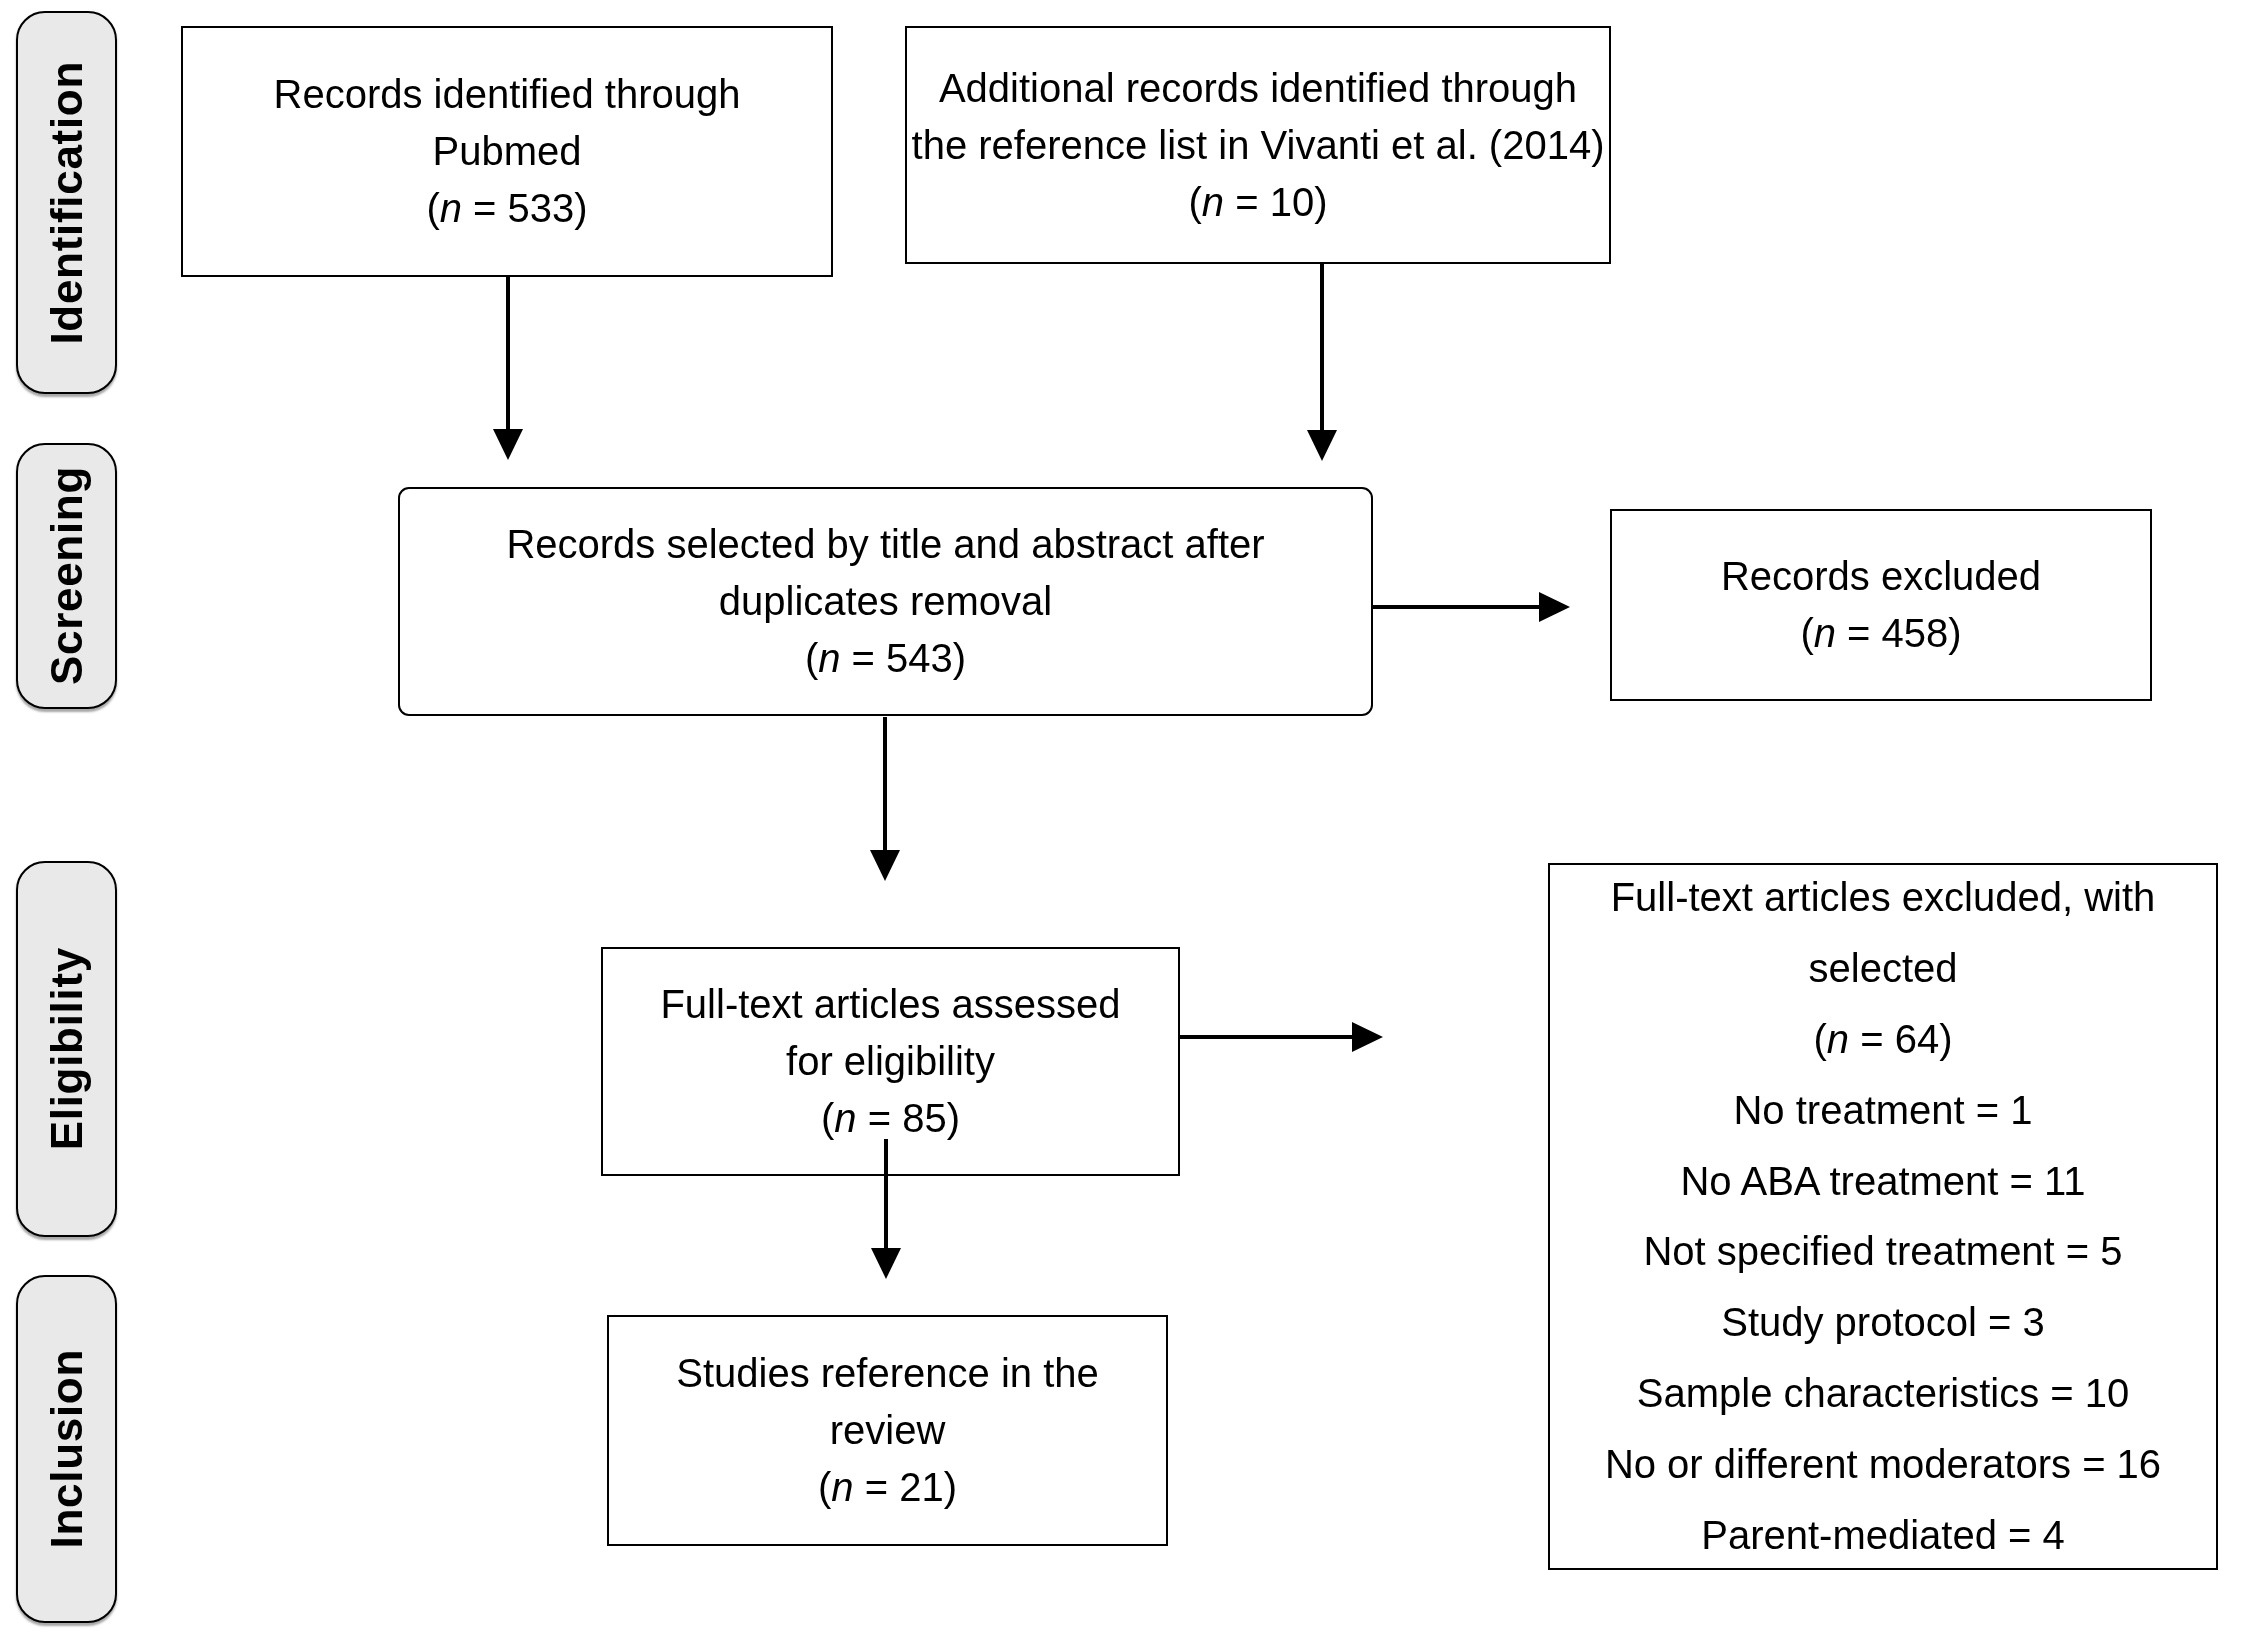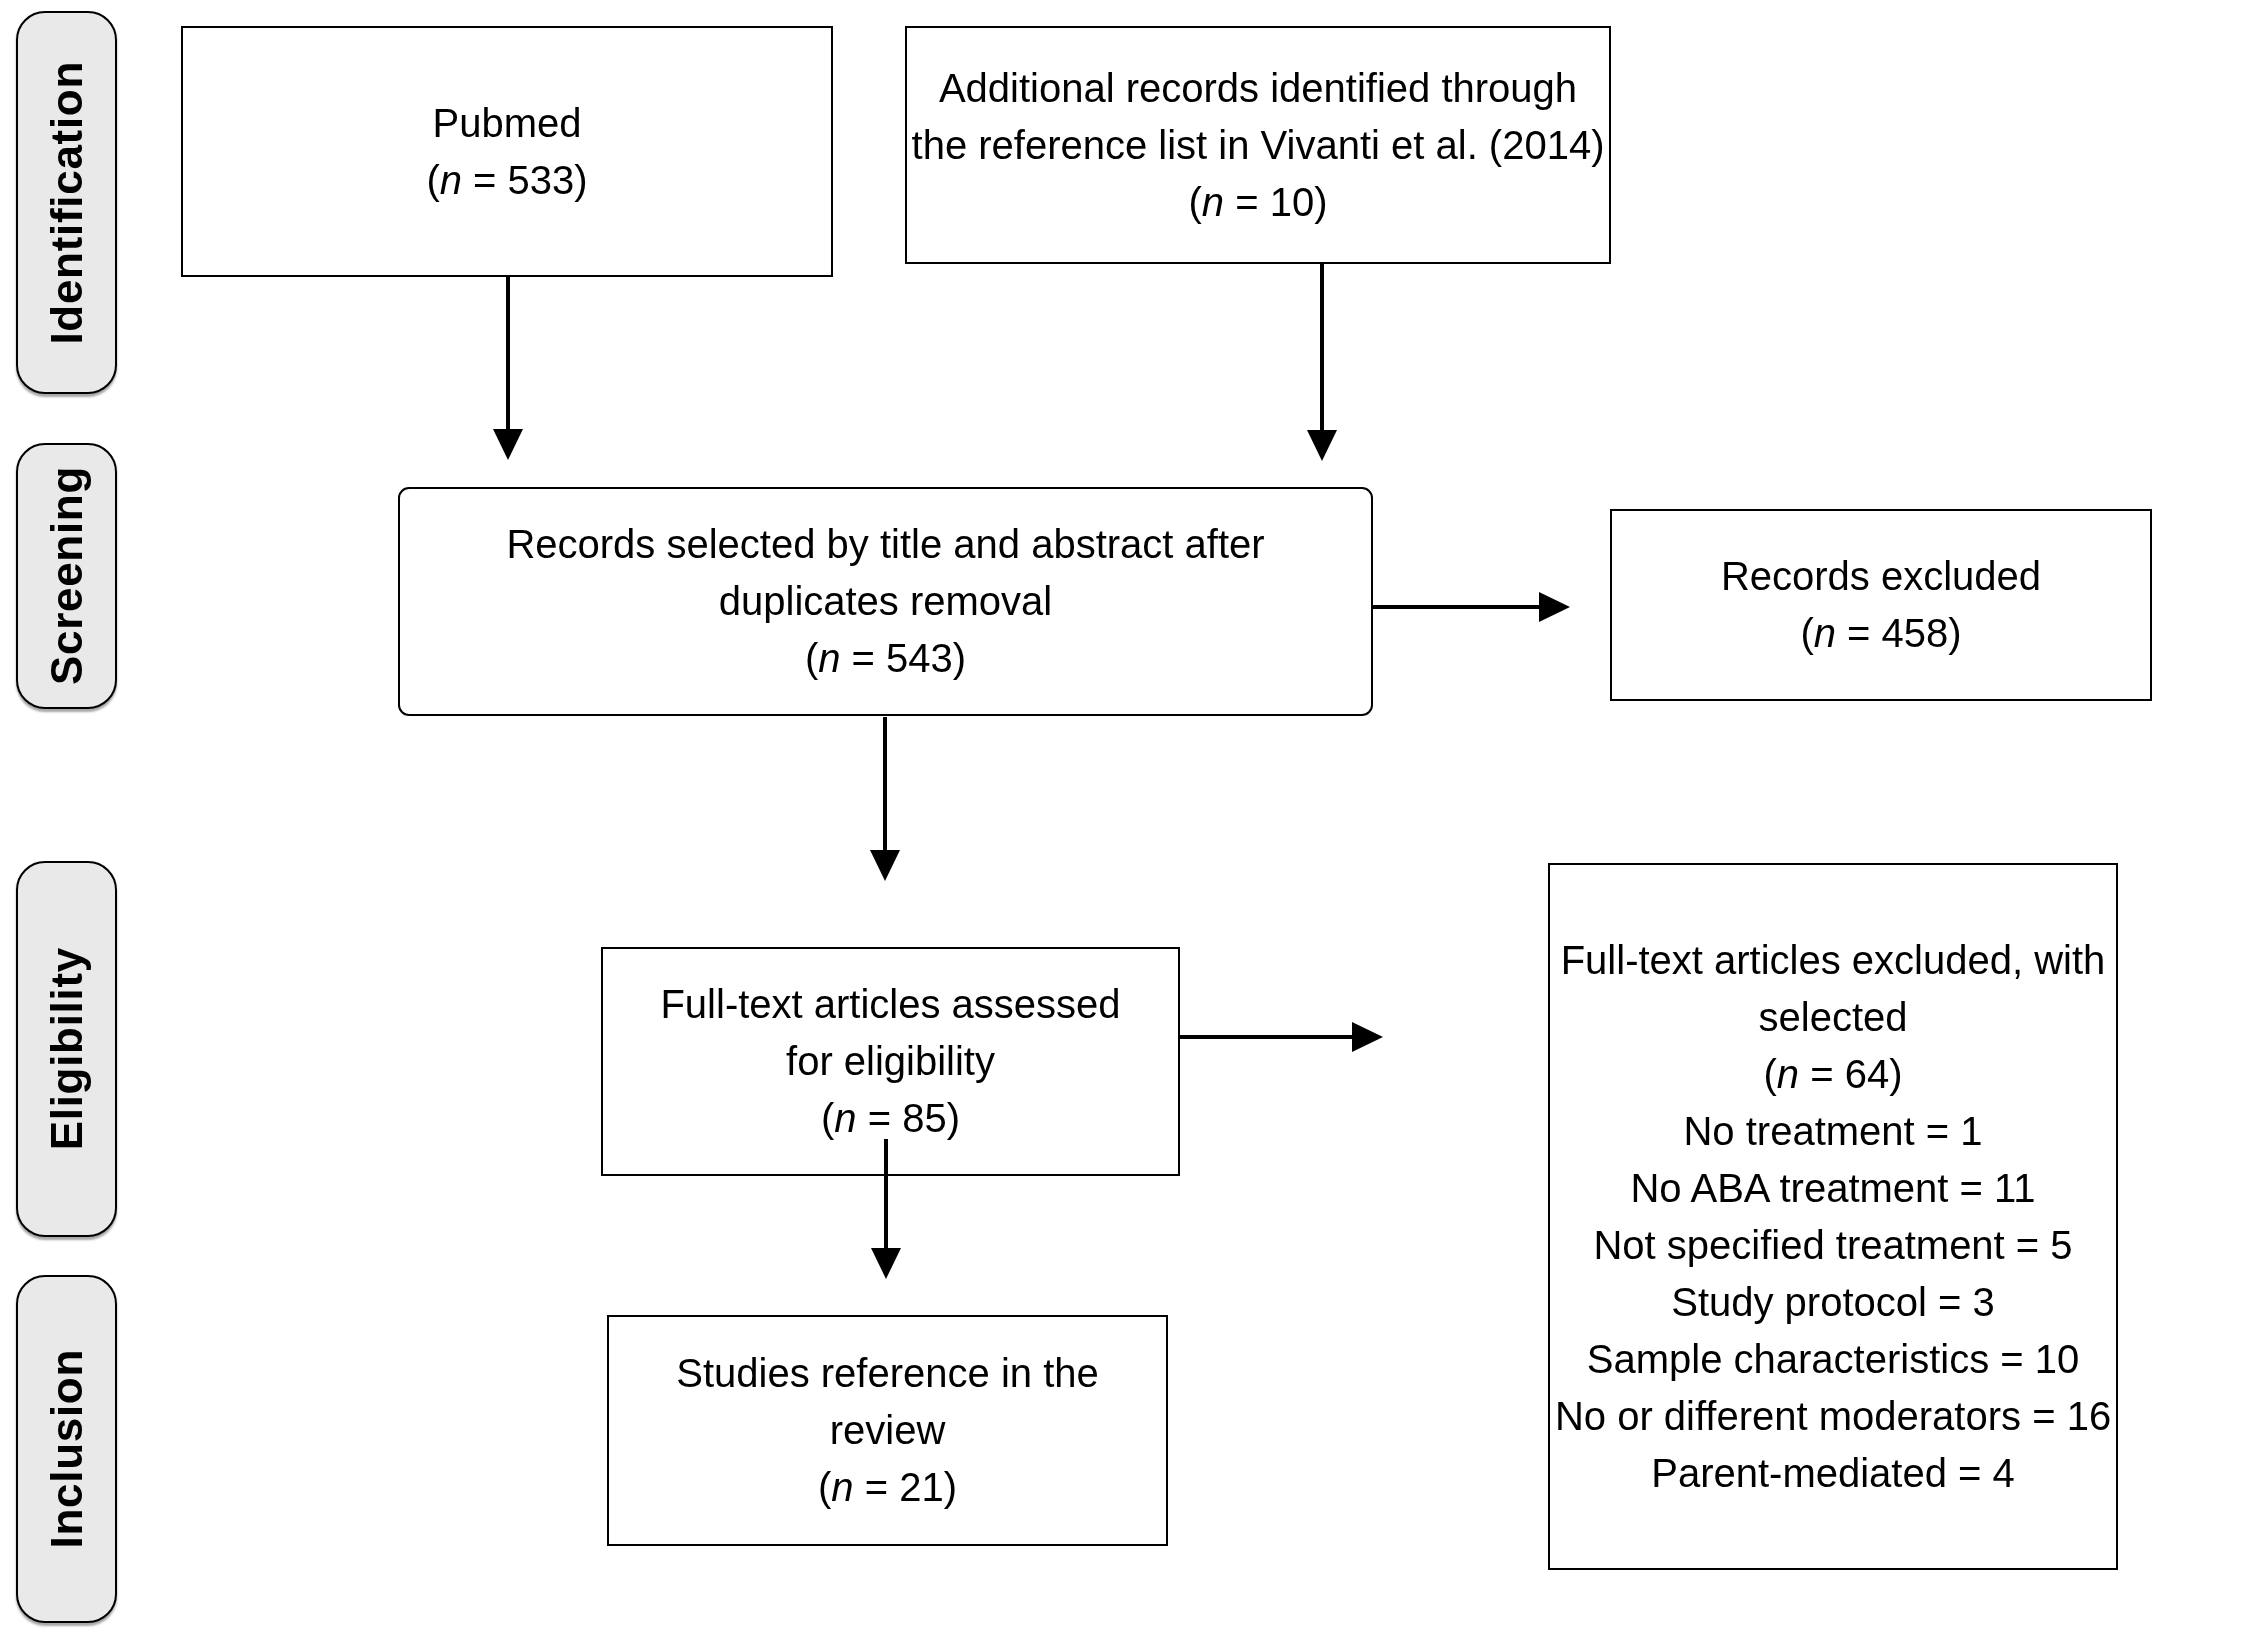--- a/index.html
+++ b/index.html
@@ -94,6 +94,7 @@
   </div>
 
   <div class="flow-box box-a">
+      <div class="line">Records identified through</div>
       <div class="line">Pubmed</div>
       <div class="line">(<i>n</i> = 533)</div>
     </div>

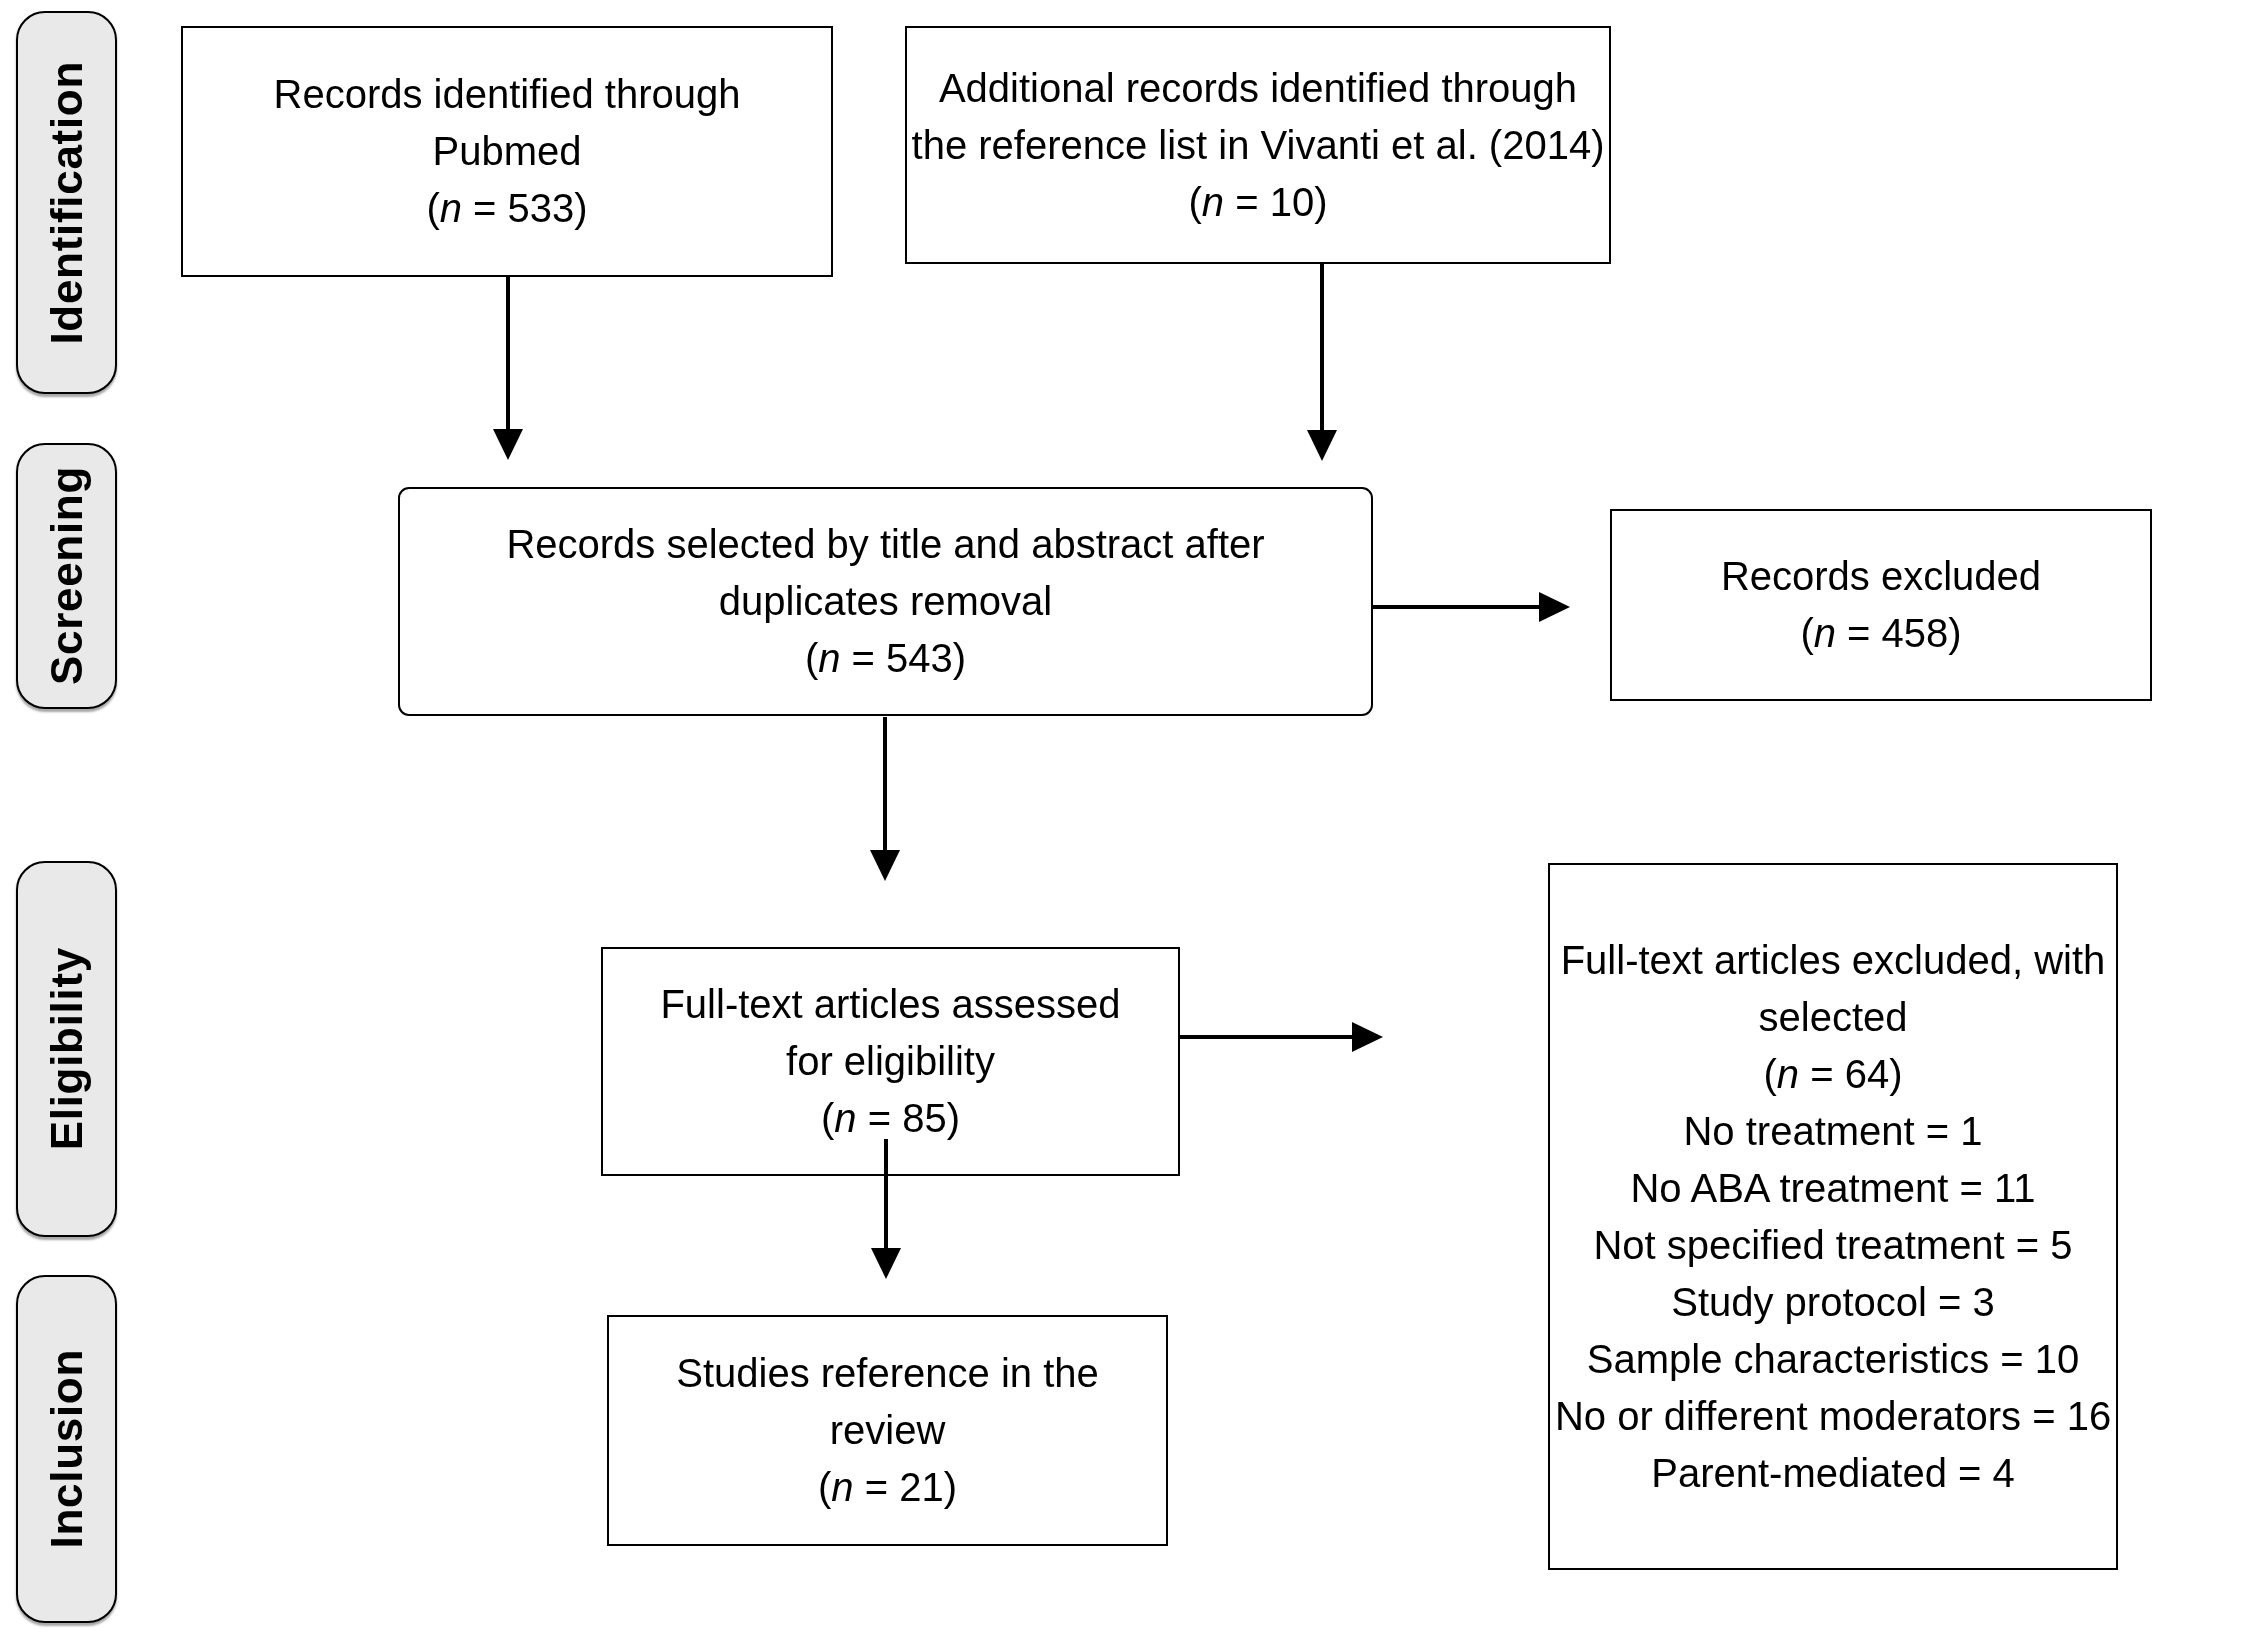--- a/index.html
+++ b/index.html
@@ -50,7 +50,7 @@
   .box-c{left:398px;top:487px;width:975px;height:229px;border-radius:11px;}
   .box-d{left:1610px;top:509px;width:542px;height:192px;}
   .box-e{left:601px;top:910px;width:579px;height:229px;margin-top:37px;}
-  .box-f{left:1548px;top:863px;width:570px;height:707px;}
+  .box-f{left:1548px;top:863px;width:670px;height:707px;justify-content:space-between;}
   .box-g{left:607px;top:1315px;width:561px;height:231px;}
 
   

